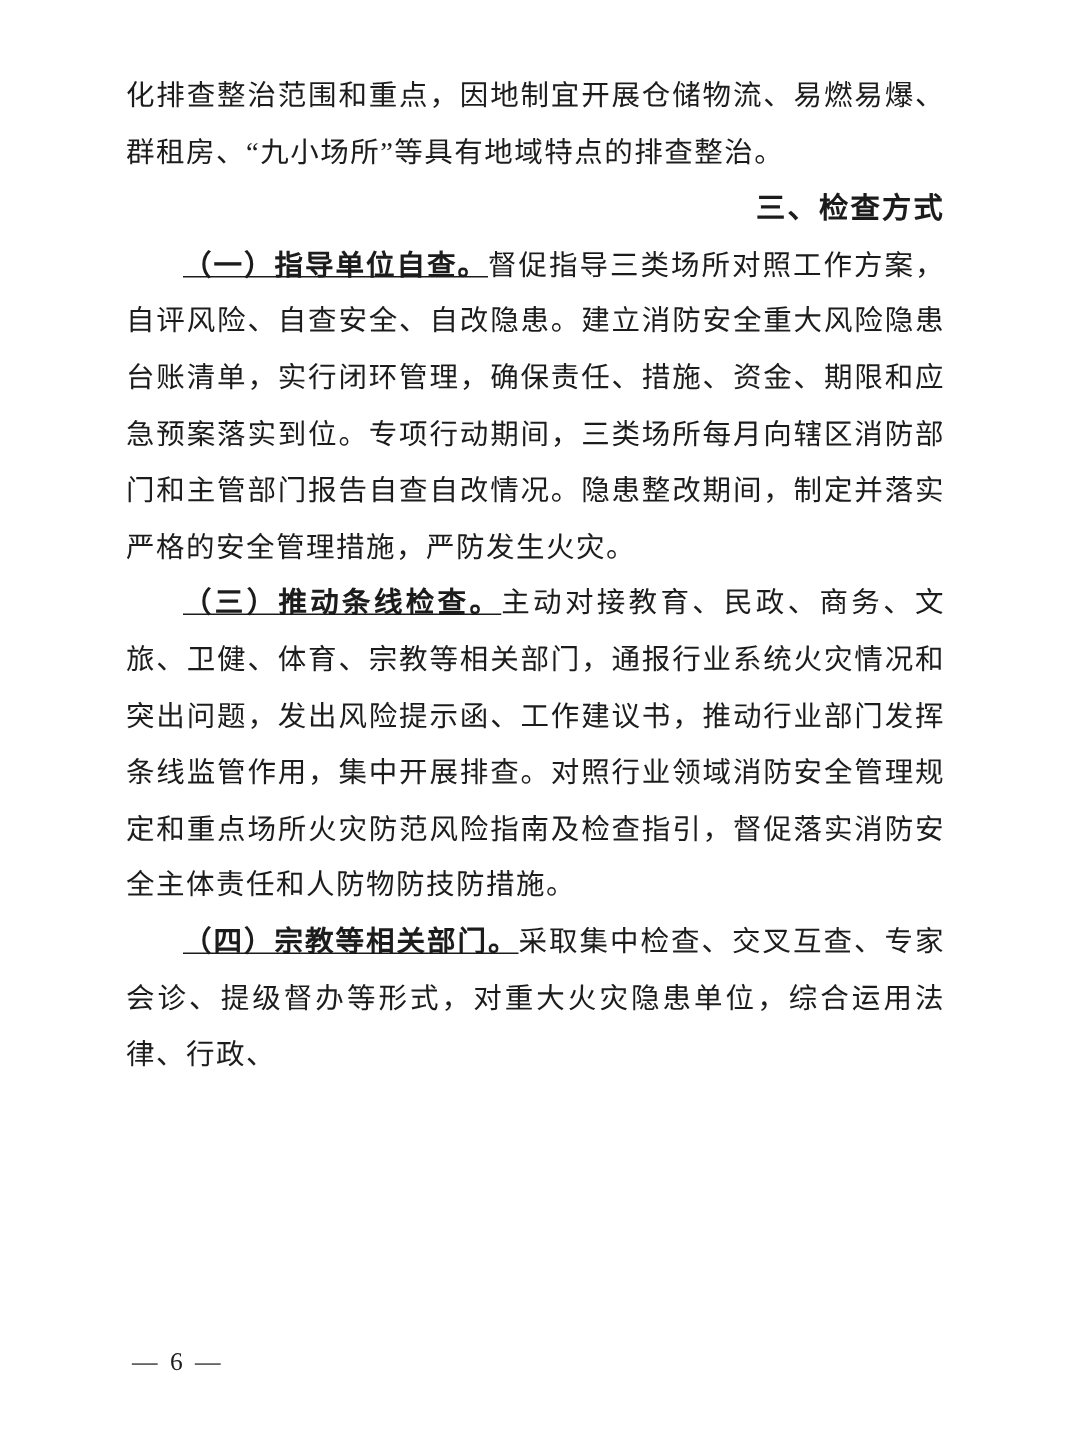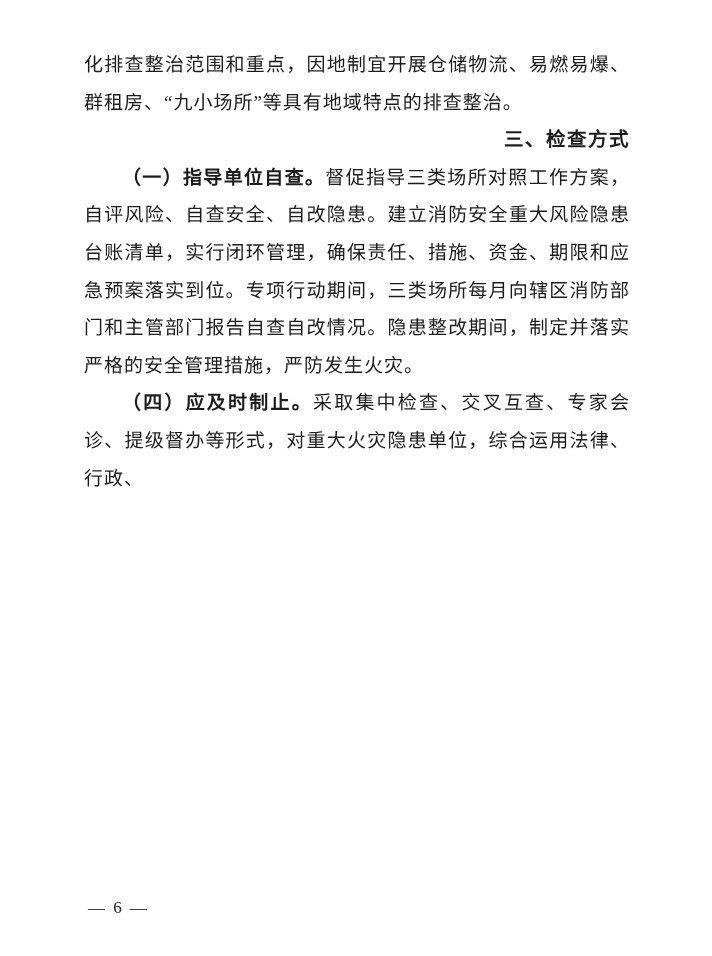--- a/index.html
+++ b/index.html
@@ -51,6 +51,7 @@
   .para-lead {
     font-weight: bold;
     font-family: "Liberation Serif", "DejaVu Serif", serif;
+    text-decoration: underline;
   }
   .para-body {
     font-weight: normal;

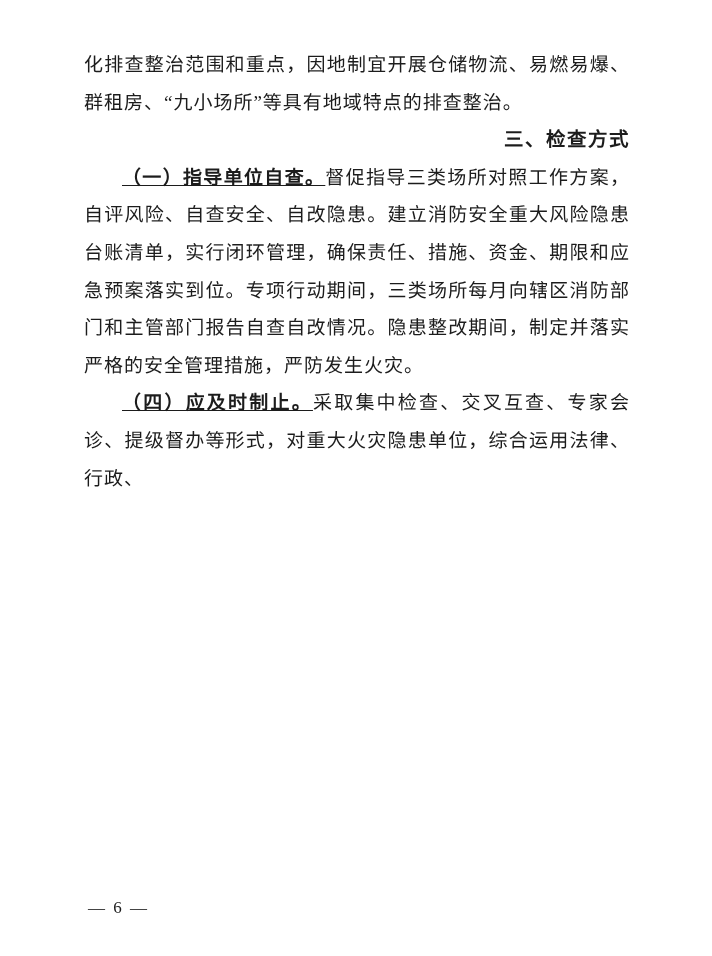--- a/index.html
+++ b/index.html
@@ -80,6 +80,9 @@
     </p>
 
 
+    <p class="para">
+      <span class="para-lead">（三）推动条线检查。</span><span class="para-body">主动对接教育、民政、商务、文旅、卫健、体育、宗教等相关部门，通报行业系统火灾情况和突出问题，发出风险提示函、工作建议书，推动行业部门发挥条线监管作用，集中开展排查。对照行业领域消防安全管理规定和重点场所火灾防范风险指南及检查指引，督促落实消防安全主体责任和人防物防技防措施。</span>
+    </p>
 
     <p class="para">
       <span class="para-lead">（四）应及时制止。</span><span class="para-body">采取集中检查、交叉互查、专家会诊、提级督办等形式，对重大火灾隐患单位，综合运用法律、行政、</span>

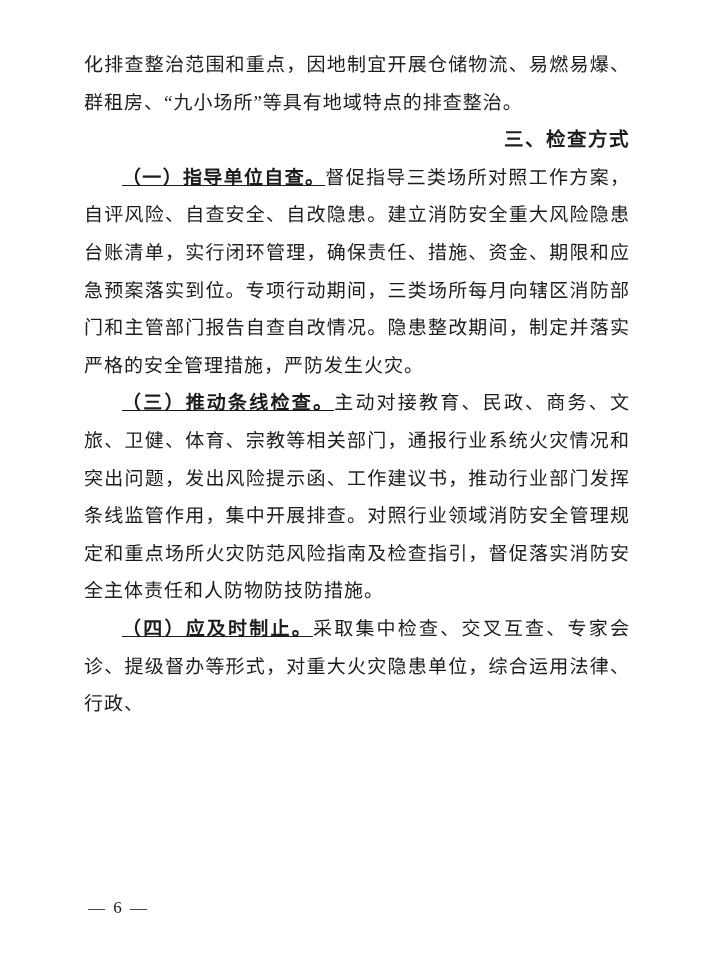--- a/index.html
+++ b/index.html
@@ -85,7 +85,7 @@
     </p>
 
     <p class="para">
-      <span class="para-lead">（四）应及时制止。</span><span class="para-body">采取集中检查、交叉互查、专家会诊、提级督办等形式，对重大火灾隐患单位，综合运用法律、行政、</span>
+      <span class="para-lead">（四）宗教等相关部门。</span><span class="para-body">采取集中检查、交叉互查、专家会诊、提级督办等形式，对重大火灾隐患单位，综合运用法律、行政、</span>
     </p>
   </div>
 

